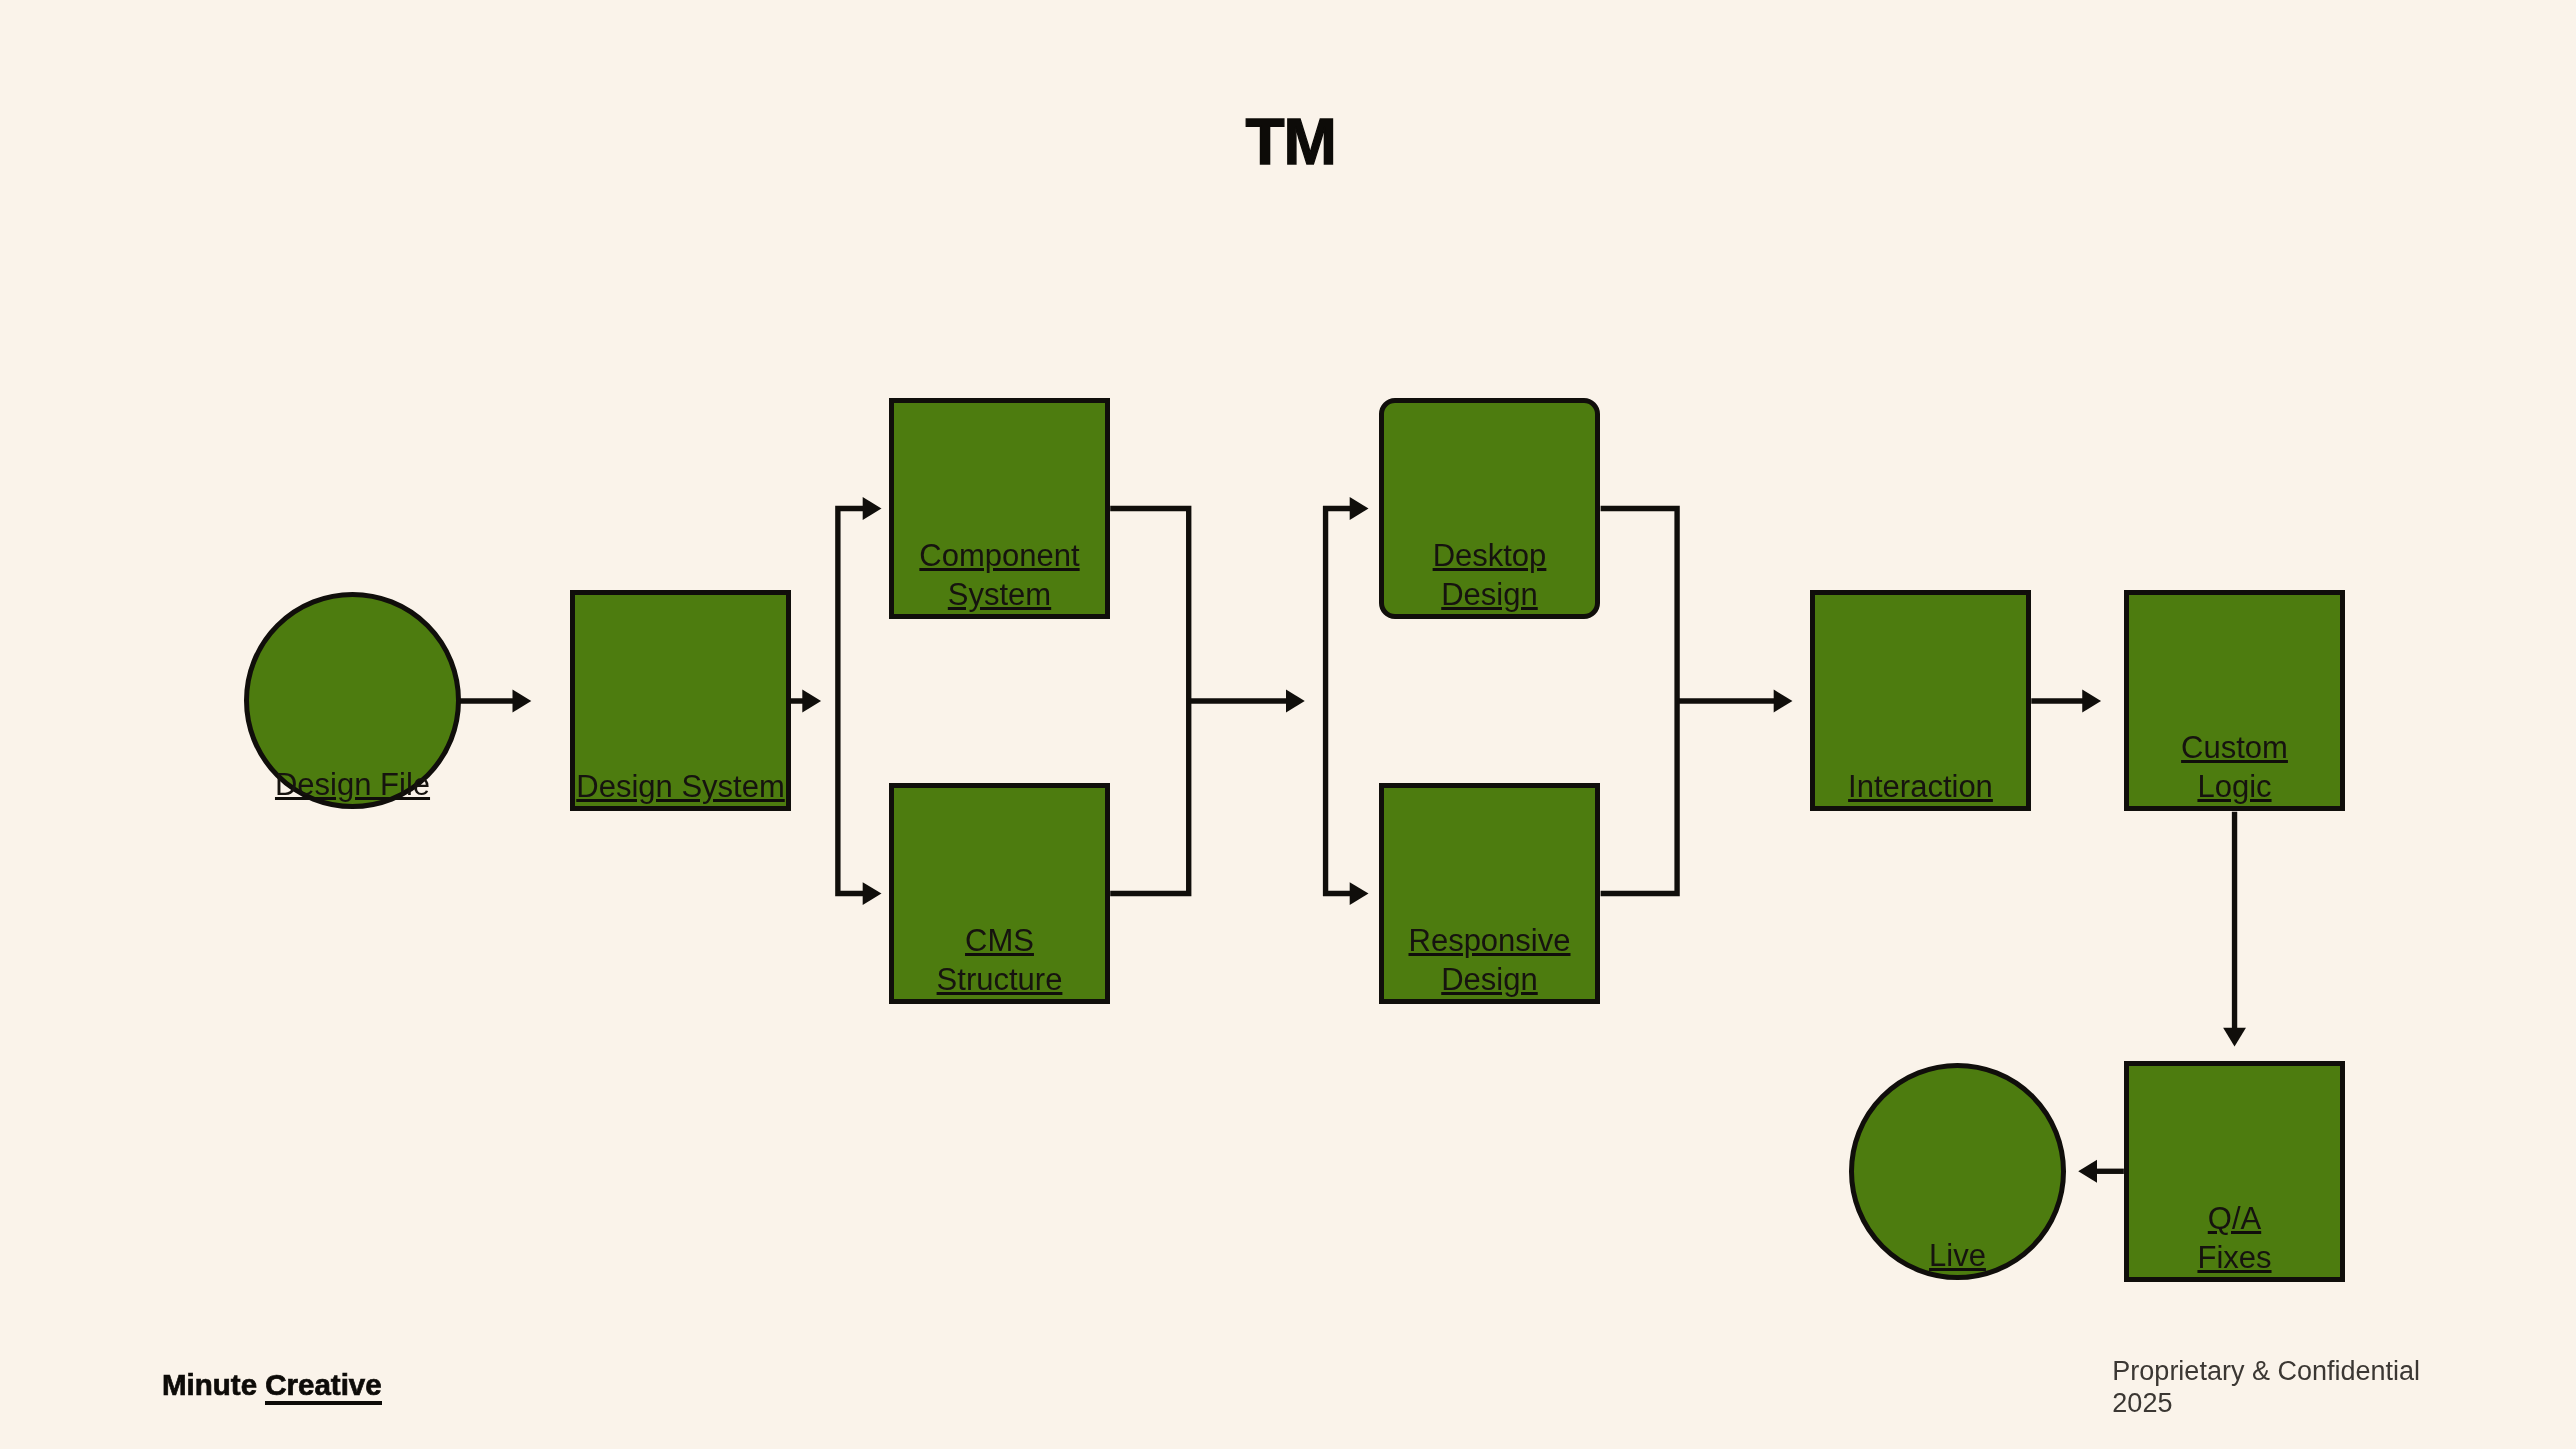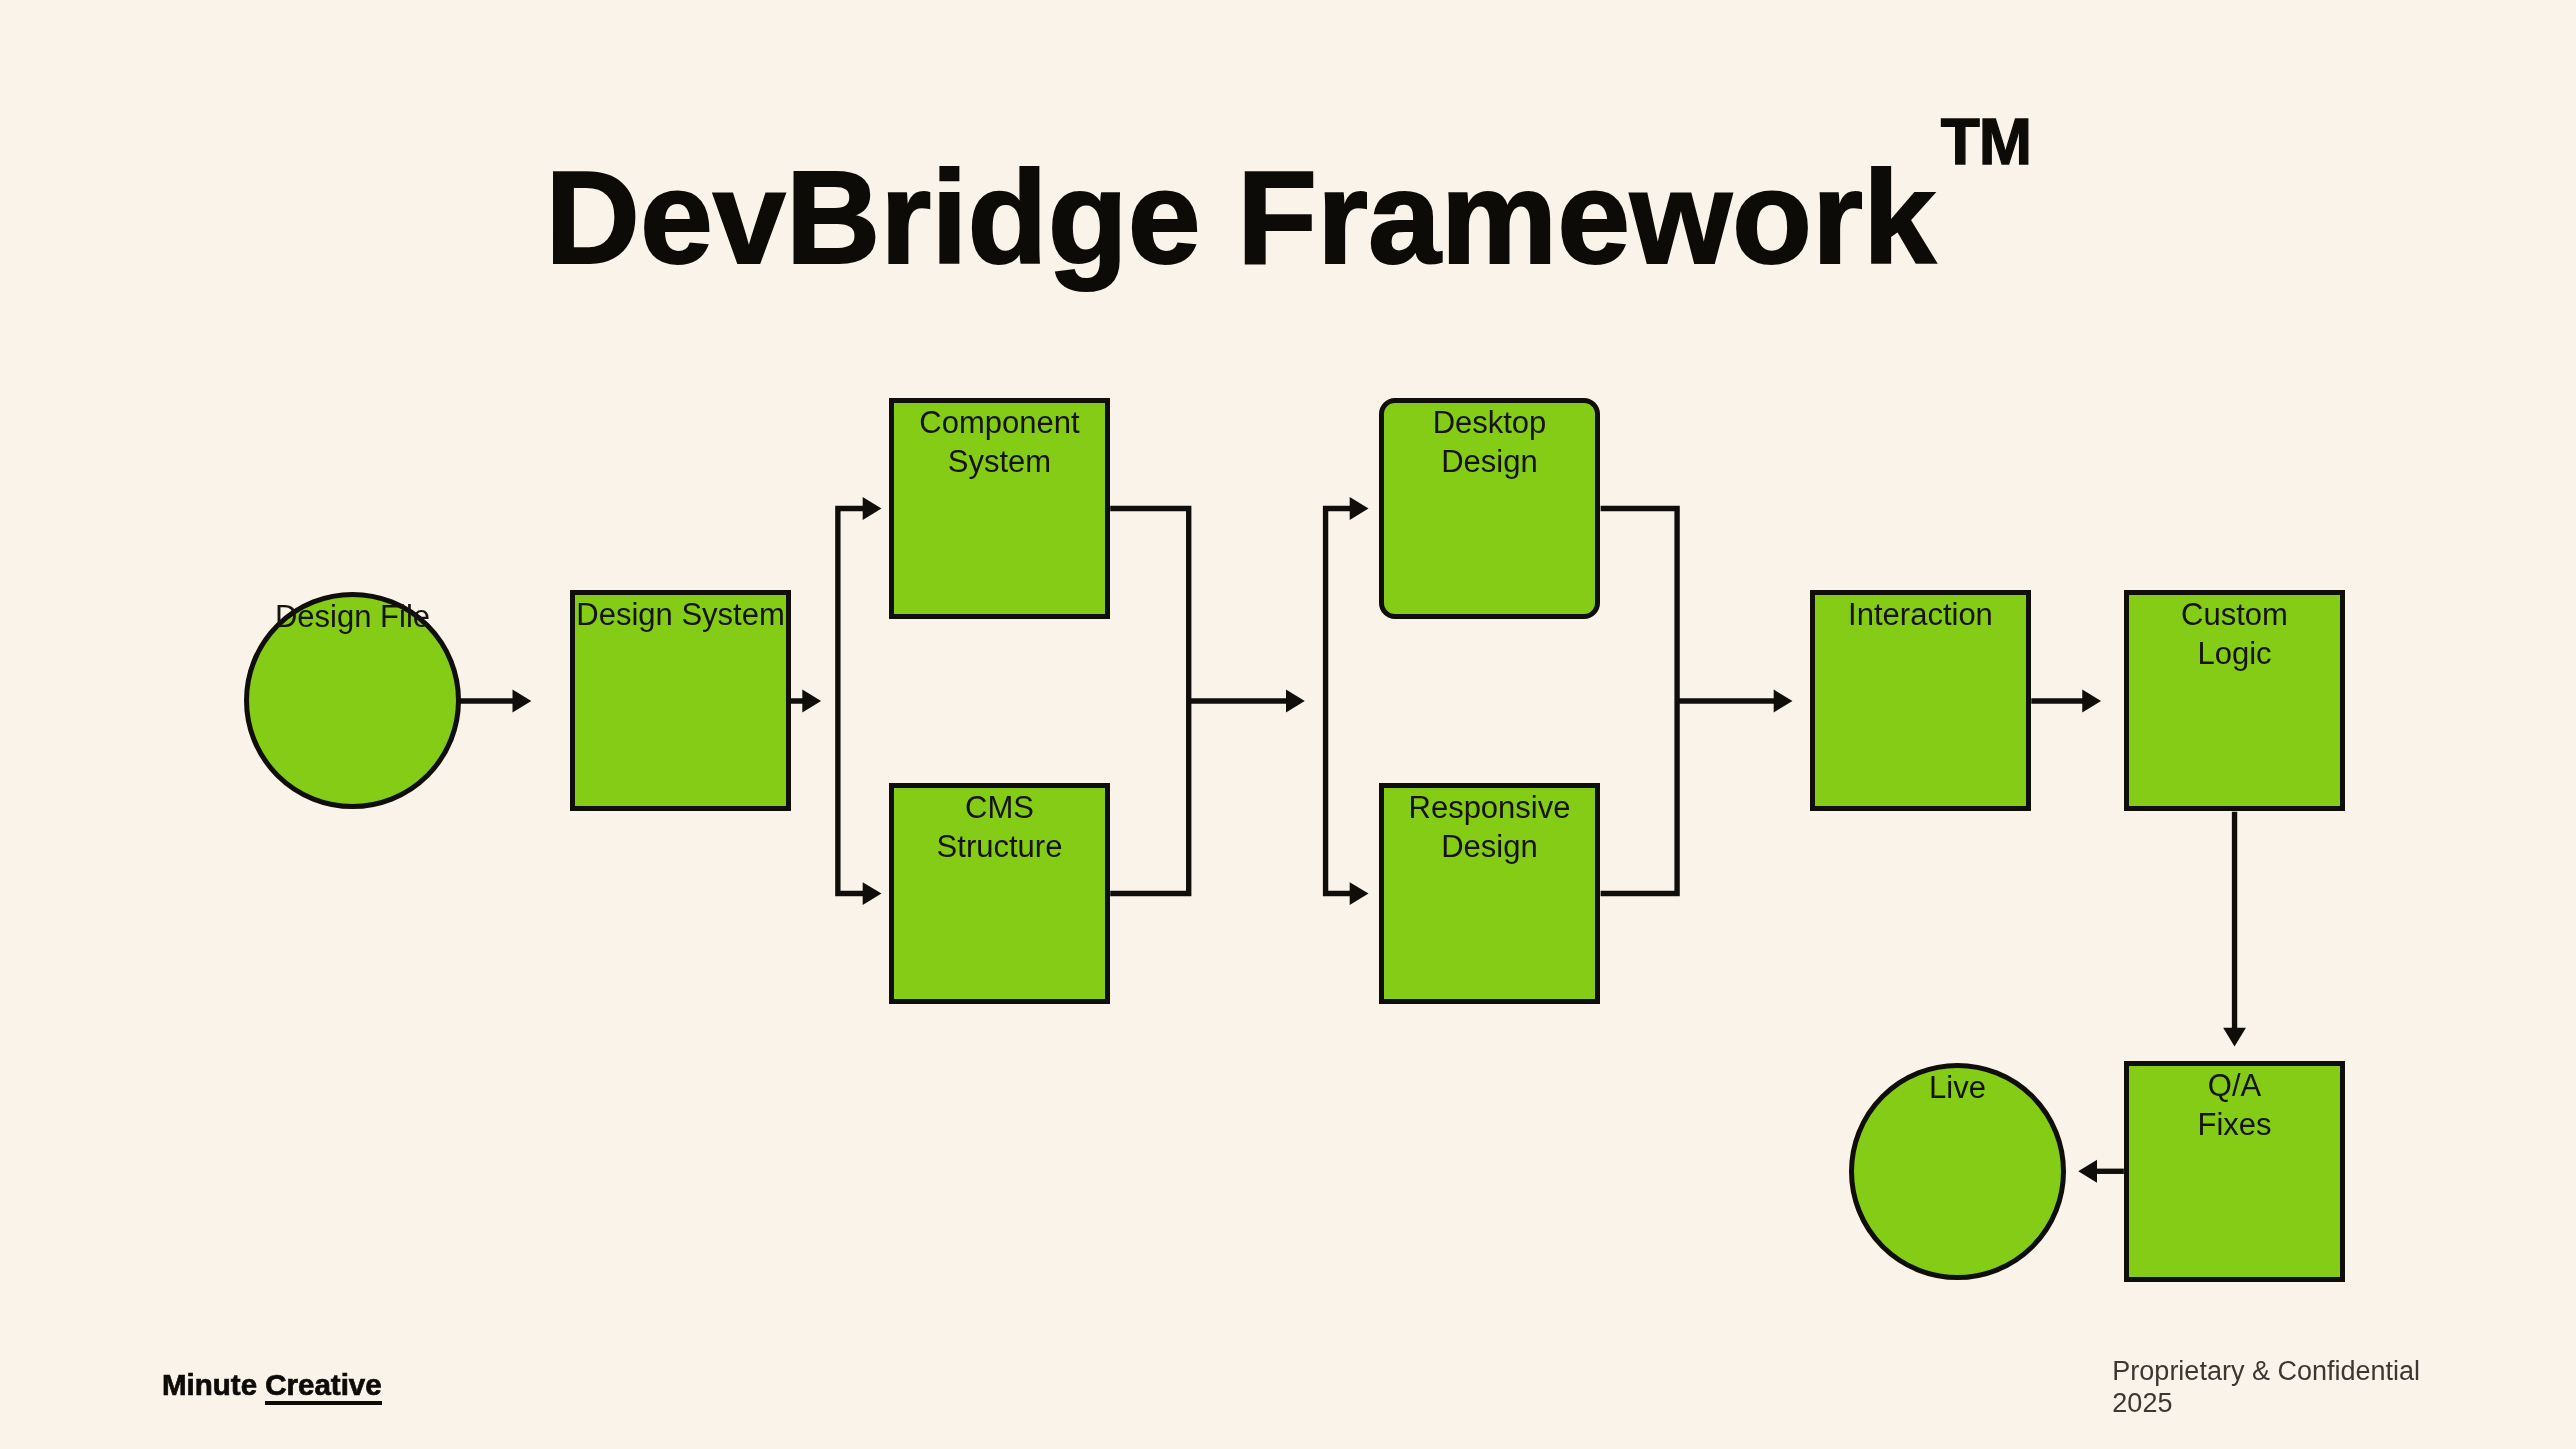--- a/index.html
+++ b/index.html
@@ -91,7 +91,6 @@
 <body>
 
 <div class="title-row">
-  <h1 class="page-title">DevBridge Framework</h1>
   <span class="trademark">TM</span>
 </div>
 

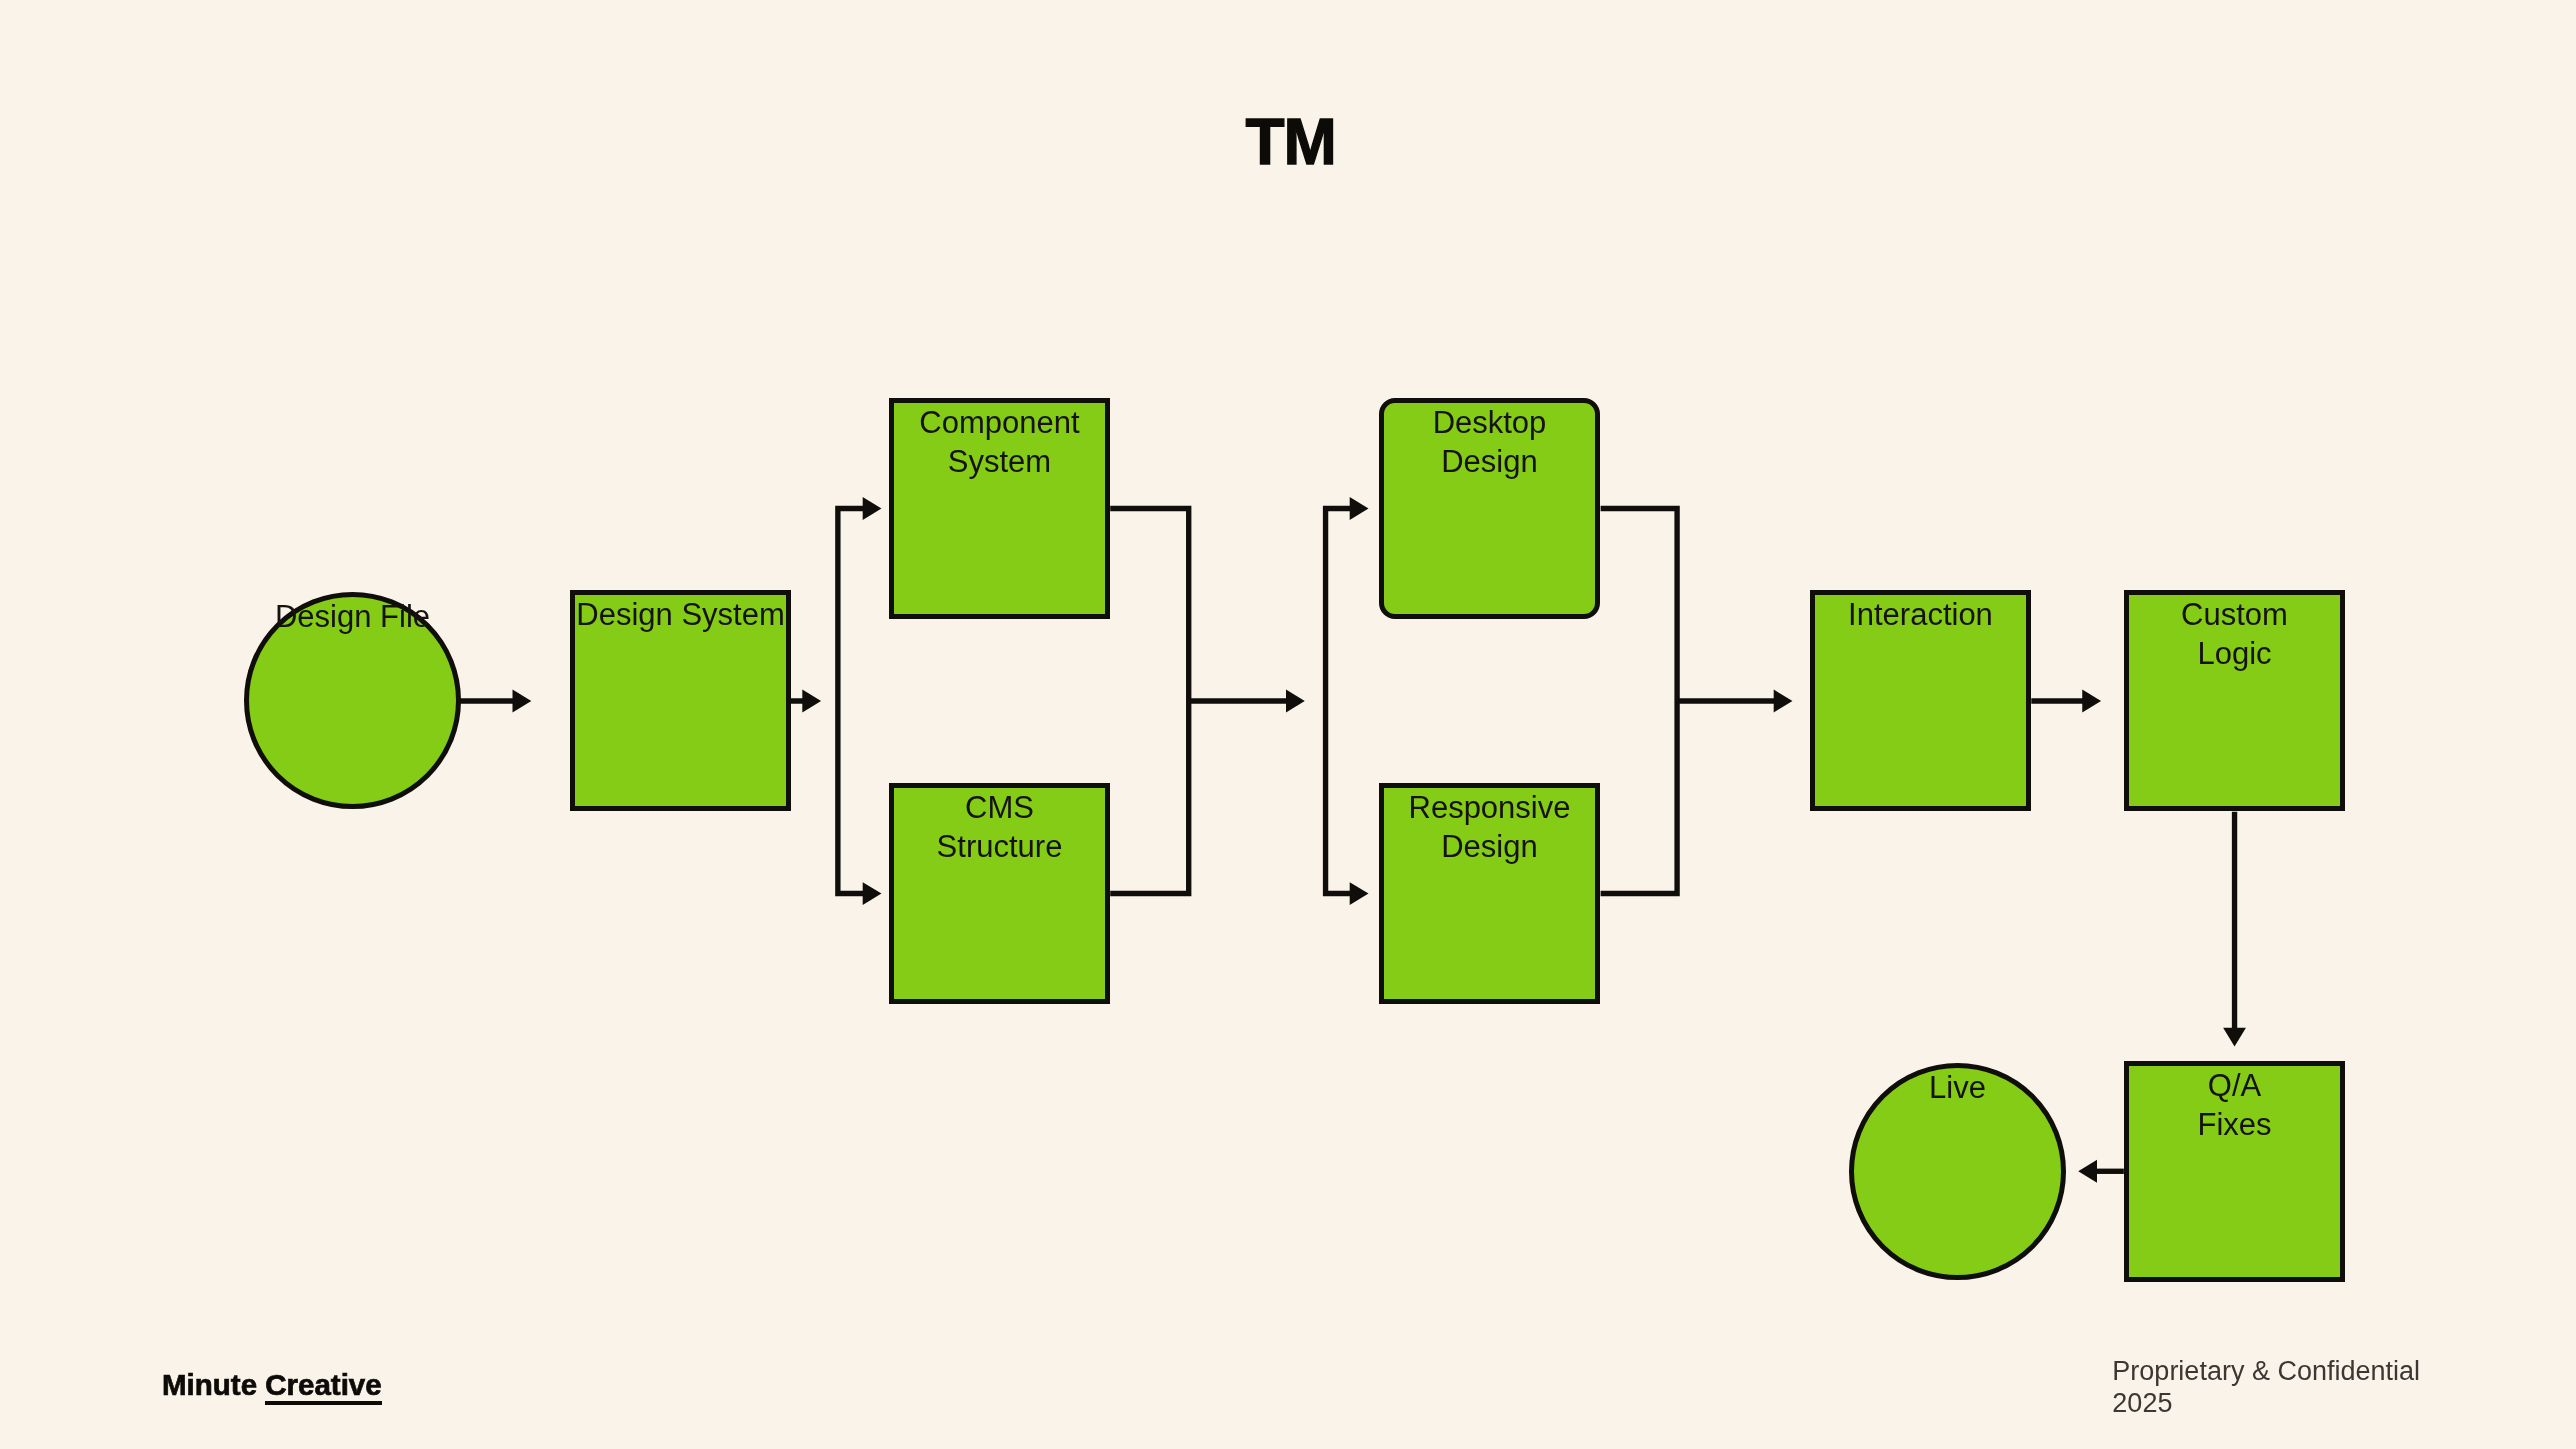--- a/index.html
+++ b/index.html
@@ -39,9 +39,10 @@
     position: absolute;
     box-sizing: border-box;
     border: 5.4px solid #100E0B;
-    background: #84cc16;
-    display: flex; align-items: flex-start; justify-content: center;
+    background: #4d7c0f;
+    display: flex; align-items: flex-end; justify-content: center;
     text-align: center;
+    text-decoration: underline;
   }
   .node.rect   { width: 221px; height: 221px; }
   .node.circle { width: 217px; height: 217px; border-radius: 50%; }

